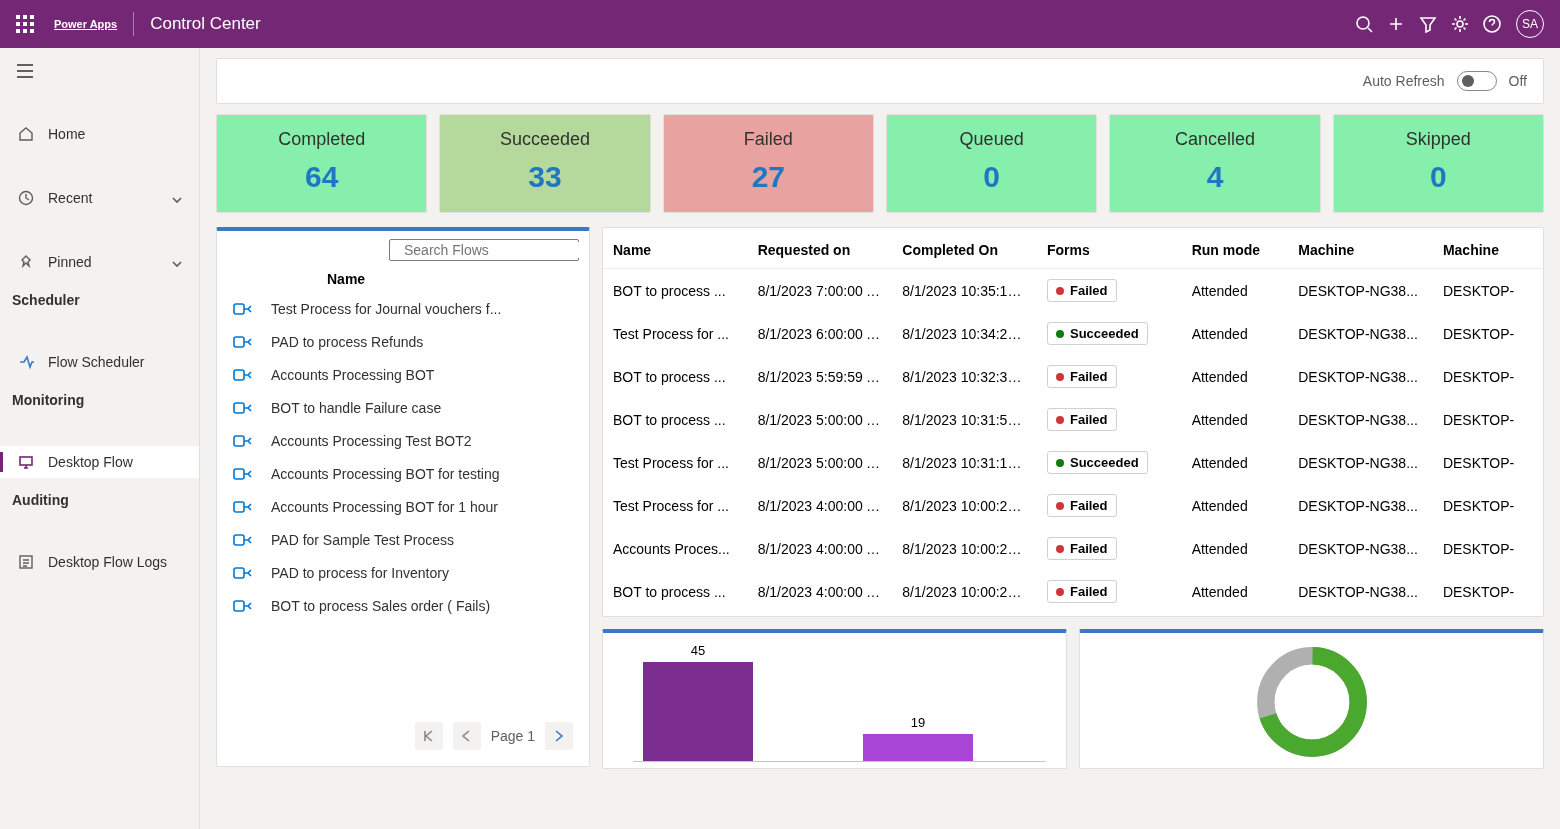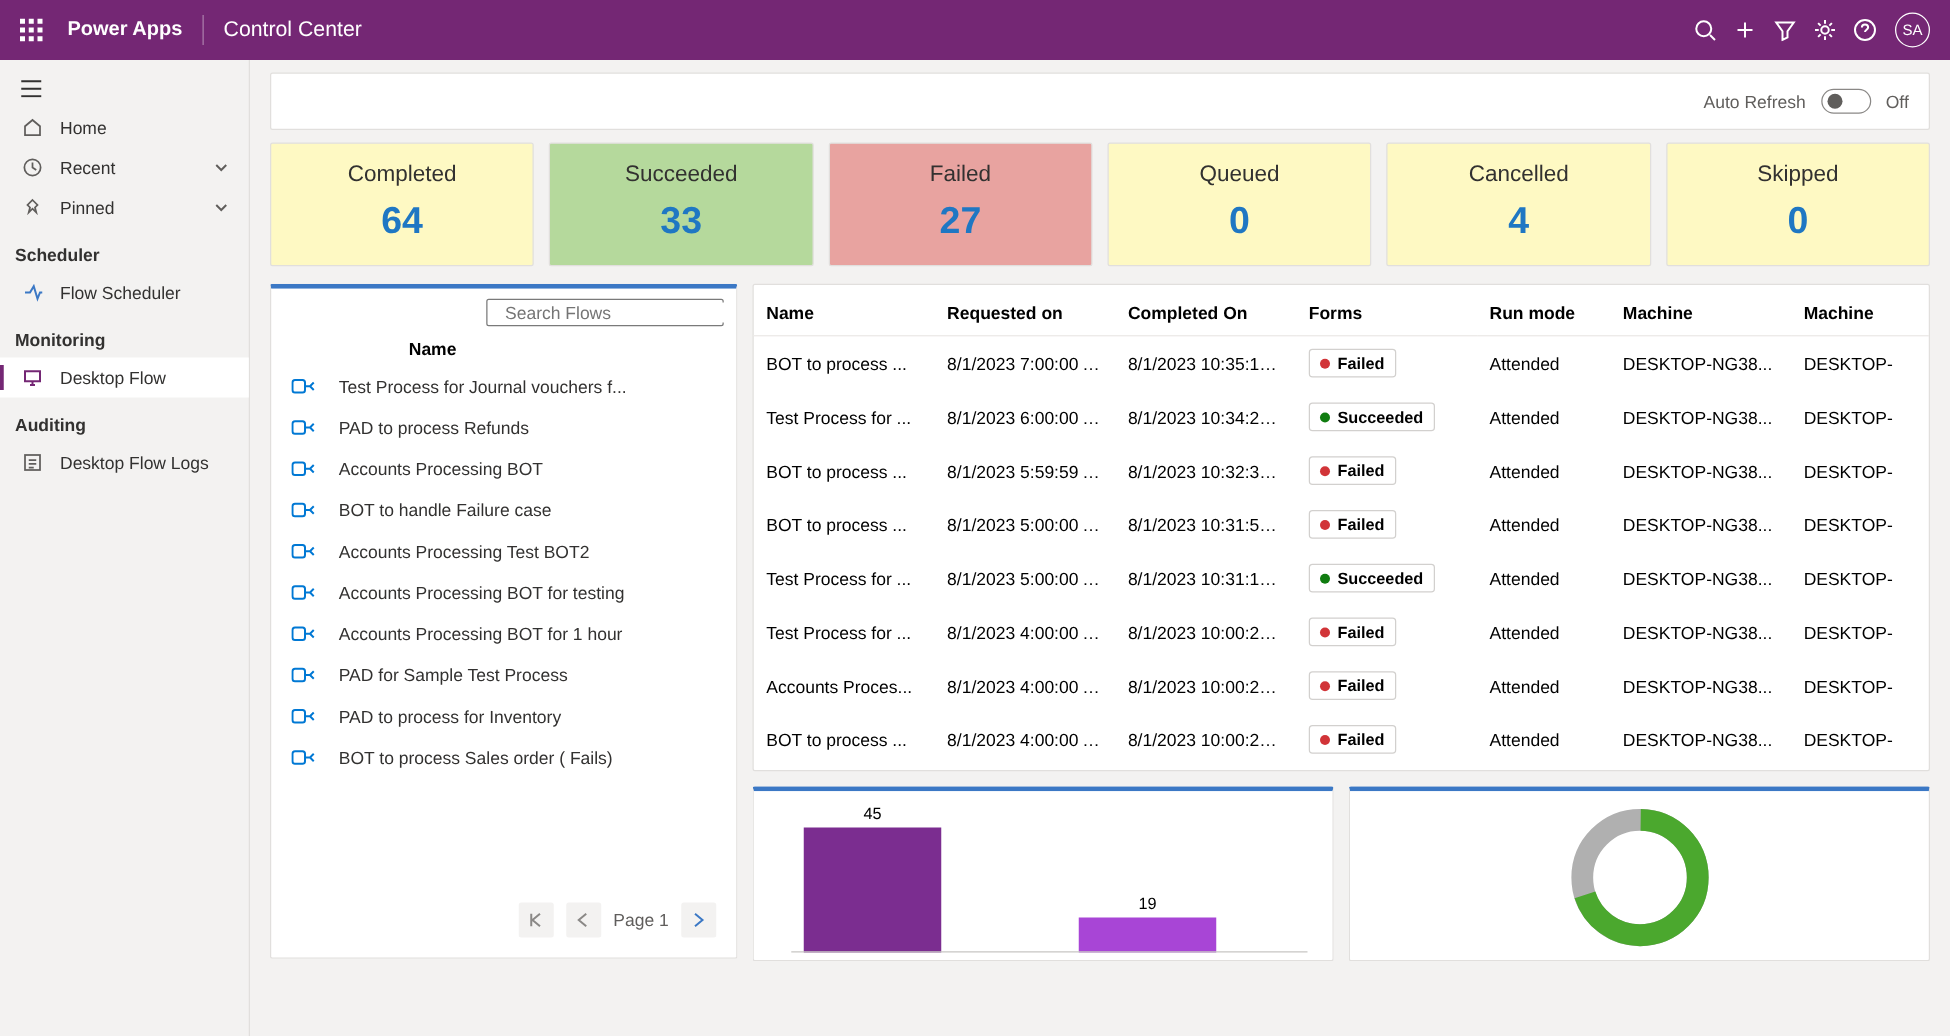--- a/index.html
+++ b/index.html
@@ -9,7 +9,7 @@
 .header { height:48px; background:#742774; display:flex; align-items:center; color:#fff; padding:0 16px; }
 .header .waffle { width:18px; height:18px; display:grid; grid-template-columns:repeat(3,4px); grid-template-rows:repeat(3,4px); gap:3px; margin-right:20px; cursor:pointer; }
 .header .waffle span { background:#fff; }
-.header .app-name { font-size:16px; font-weight:600; }
+.header .app-name { font-size:11px; font-weight:600;text-decoration:underline; }
 .header .divider { width:1px; height:24px; background:rgba(255,255,255,.4); margin:0 16px; }
 .header .page-title { font-size:17px; }
 .header .spacer { flex:1; }

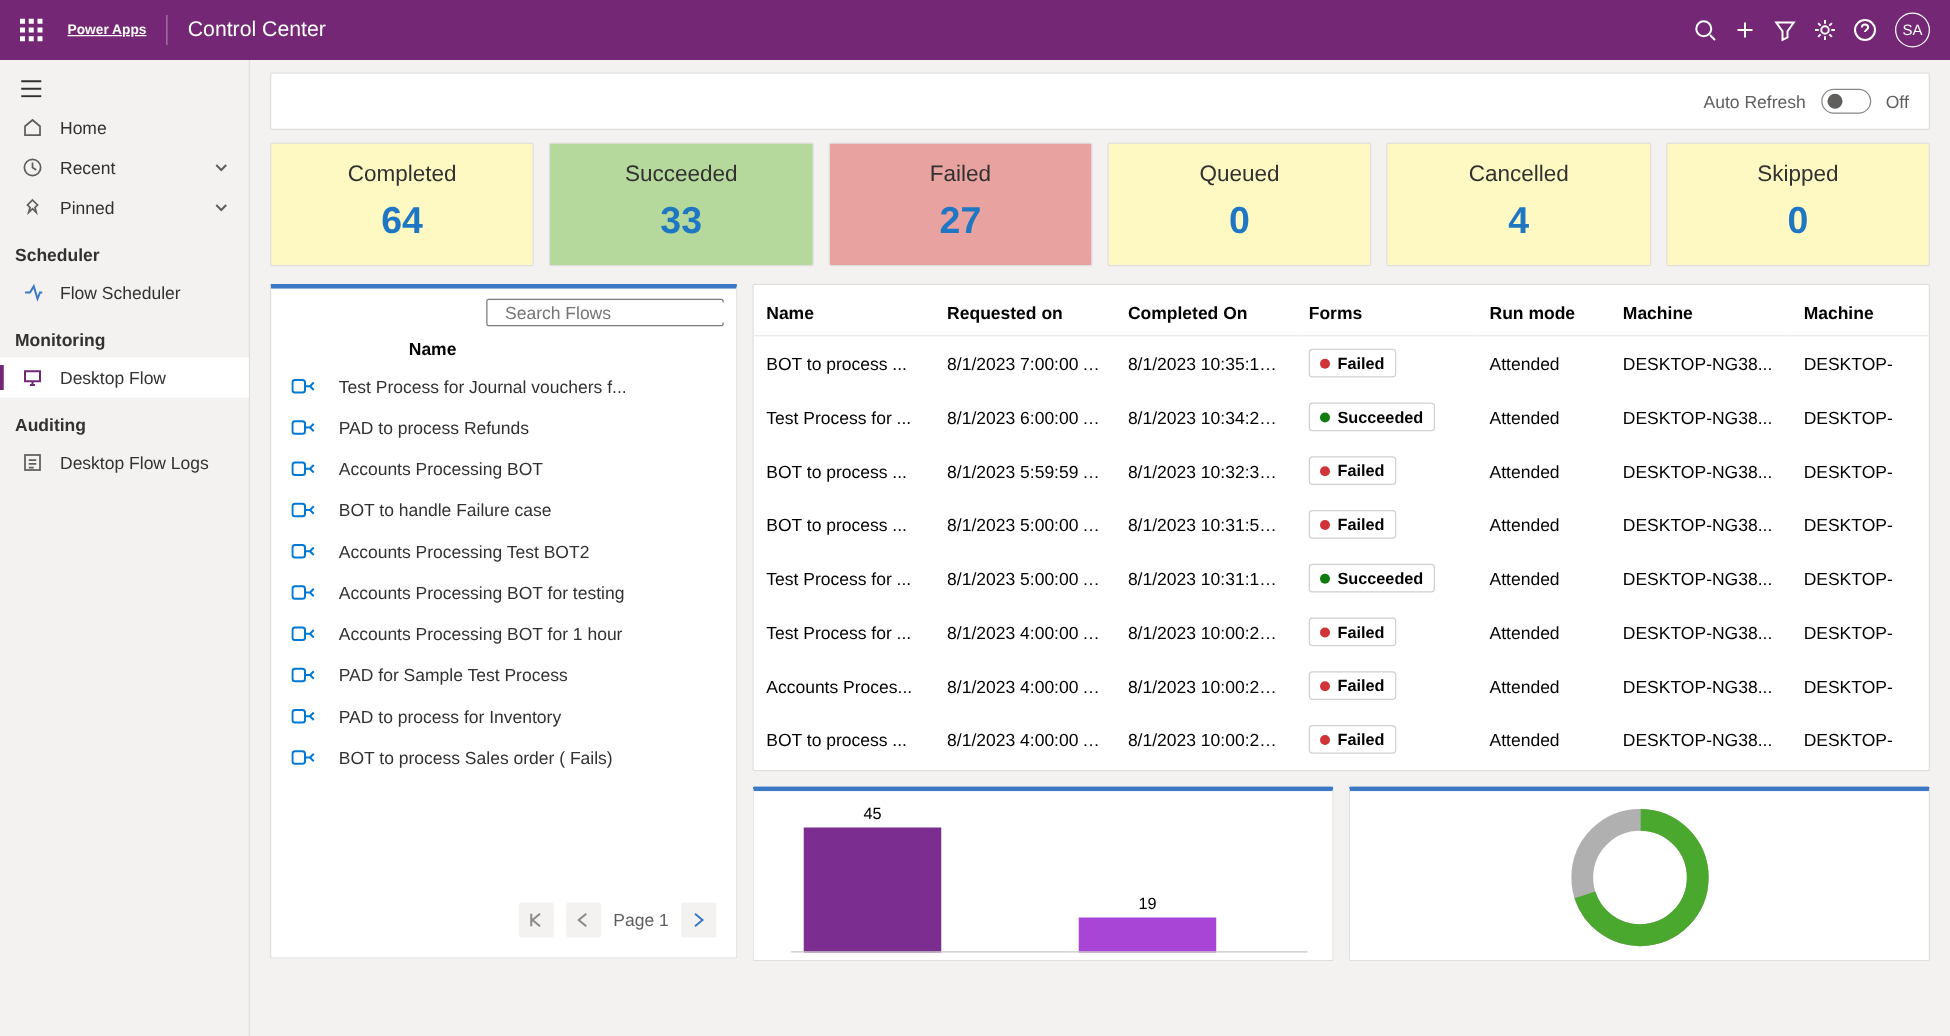--- a/index.html
+++ b/index.html
@@ -23,7 +23,7 @@
 .sidebar { width:200px; background:#f3f2f1; border-right:1px solid #e1dfdd; padding-top:8px; }
 .sb-burger { padding:8px 16px; cursor:pointer; }
 .sb-burger svg { stroke:#323130; }
-.sb-item { display:flex; align-items:center; padding:8px 16px; font-size:14px; color:#323130; cursor:pointer; position:relative; }
+.sb-item { display:flex; align-items:flex-end; padding:8px 16px; font-size:14px; color:#323130; cursor:pointer; position:relative;margin-top:32px; }
 .sb-item .icon { width:20px; display:flex; align-items:center; justify-content:center; margin-right:12px; }
 .sb-item .chev { margin-left:auto; }
 .sb-section { font-size:14px; font-weight:600; color:#323130; padding:14px 12px 6px; }

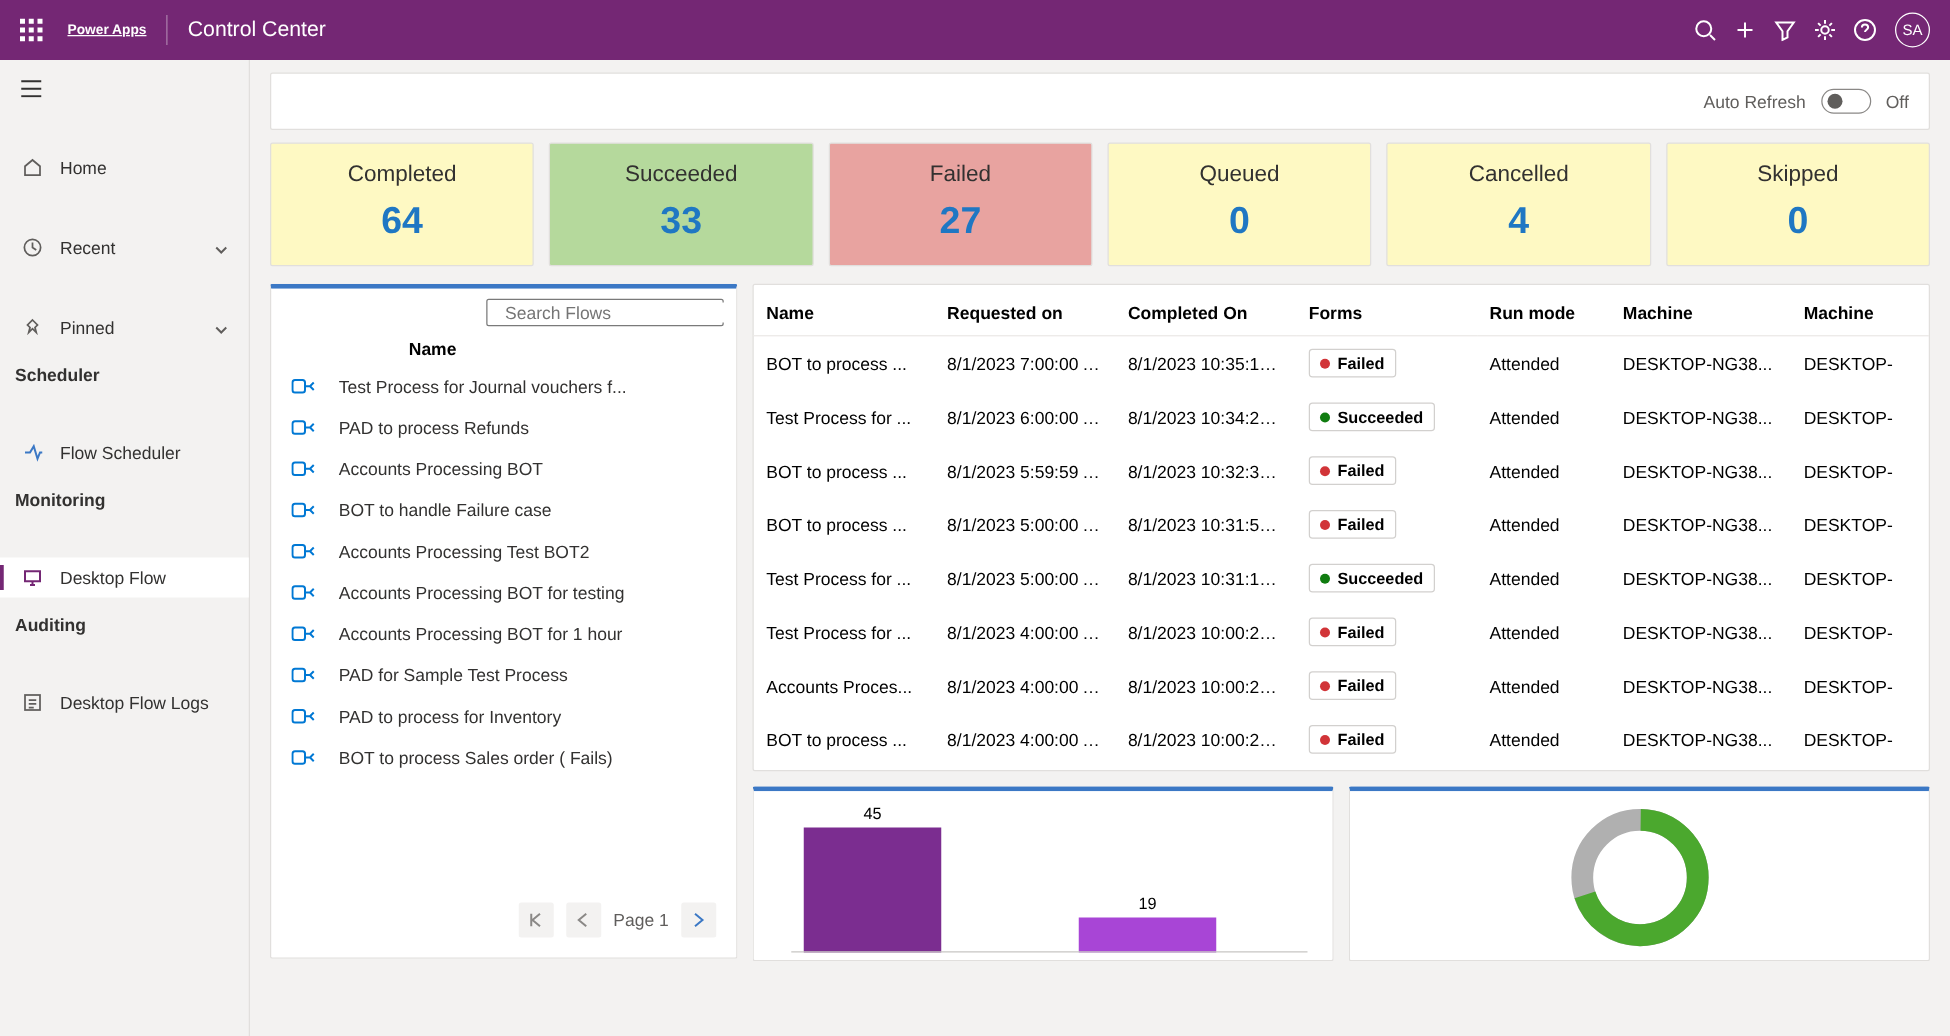--- a/index.html
+++ b/index.html
@@ -39,7 +39,7 @@
 
 
 .cards { display:flex; gap:12px; margin-bottom:14px; }
-.card { flex:1; background:#fef9c3; border:1px solid #e1dfdd; border-radius:2px; text-align:center; padding:14px 0 18px; }
+.card { flex:1; background:#86efac; border:1px solid #e1dfdd; border-radius:2px; text-align:center; padding:14px 0 18px; }
 .card .label { font-size:18px; color:#323130; }
 .card .value { font-size:30px; font-weight:600; color:#1f77c3; margin-top:10px; }
 .card.succeeded { background:#b5d99c; }

